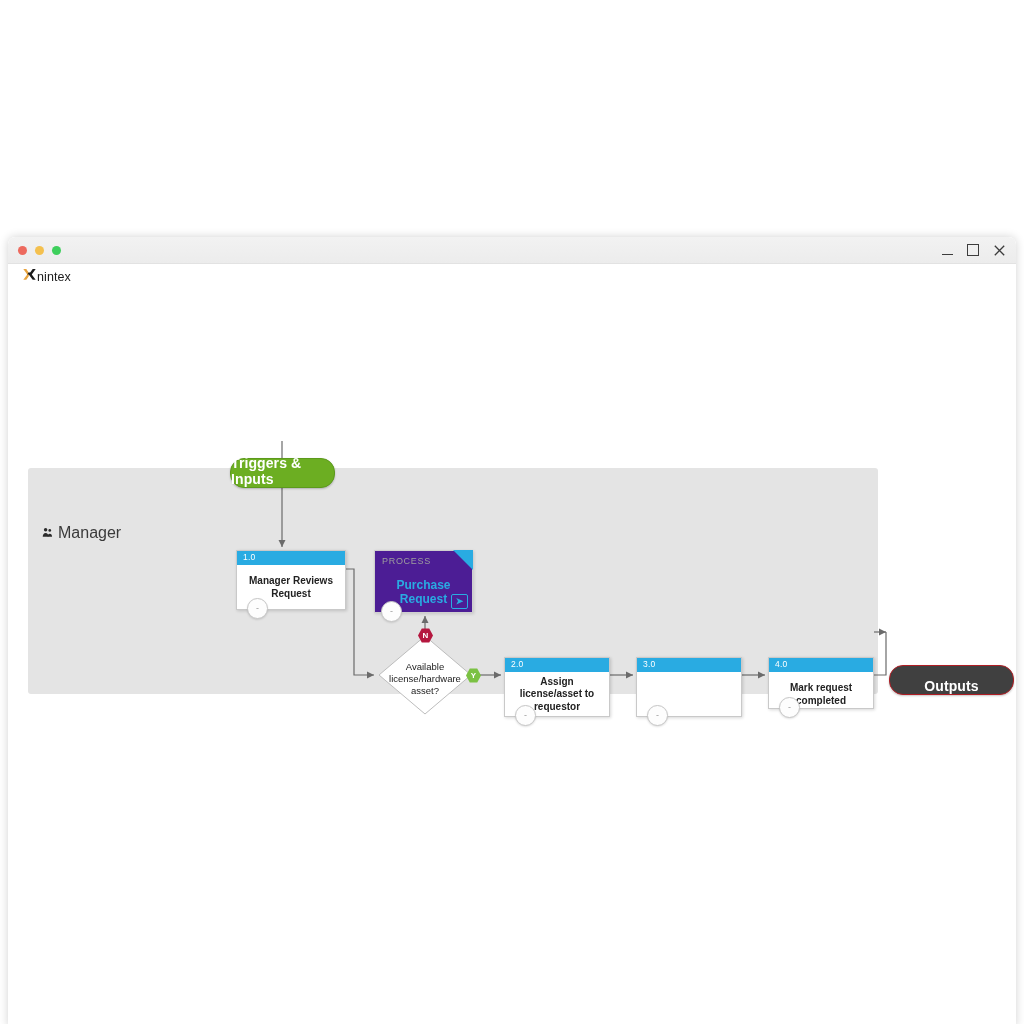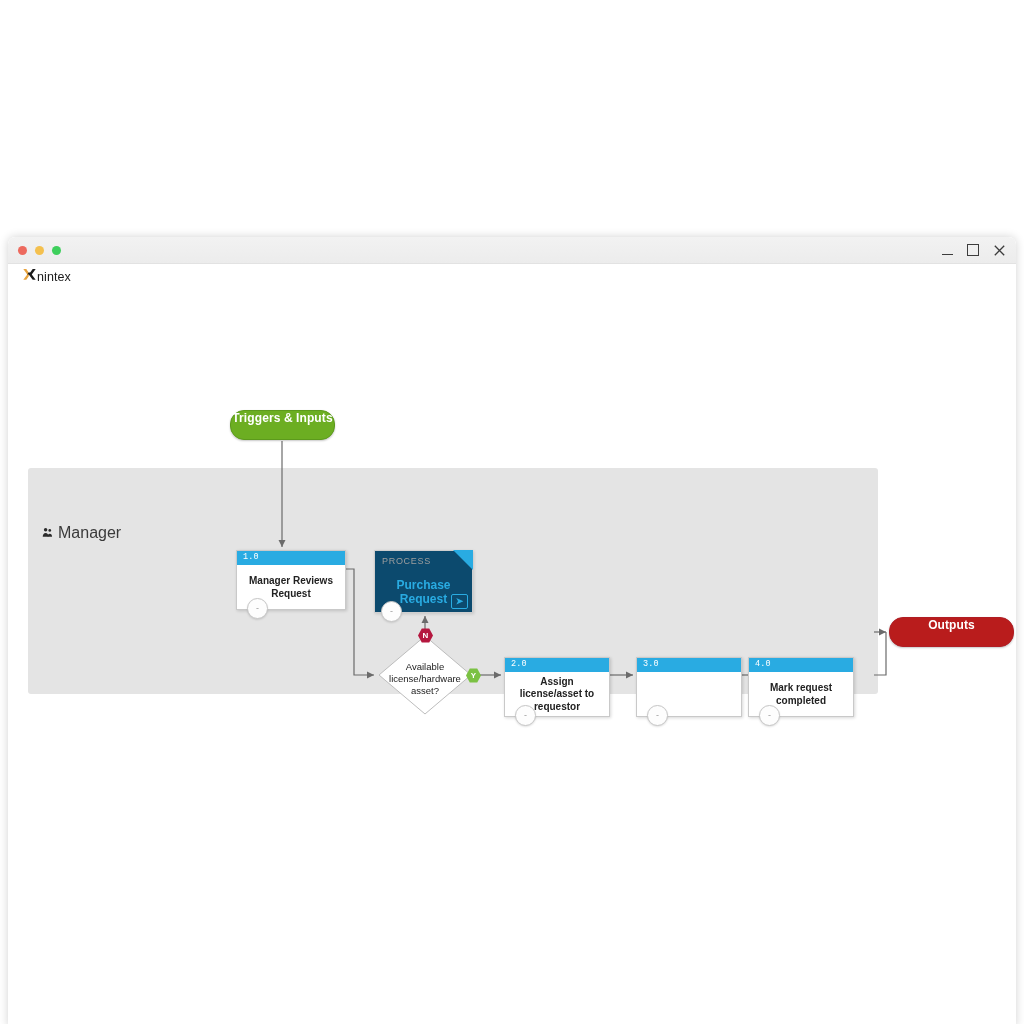--- a/index.html
+++ b/index.html
@@ -151,15 +151,16 @@
   .pill {
     position: absolute;
     display: flex;
-    align-items: flex-start;
+    align-items: flex-end;
     justify-content: center;
     border-radius: 14px;
     color: #ffffff;
-    font-size: 12px;
+    font-size: 14px;
     font-weight: 600;
     letter-spacing: 0.1px;
     box-shadow: 0 1px 2px rgba(0,0,0,0.22);
     box-sizing: border-box;
+    margin-top: 48px;
   }
   #pill-triggers {
     left: 222px; top: 120px;

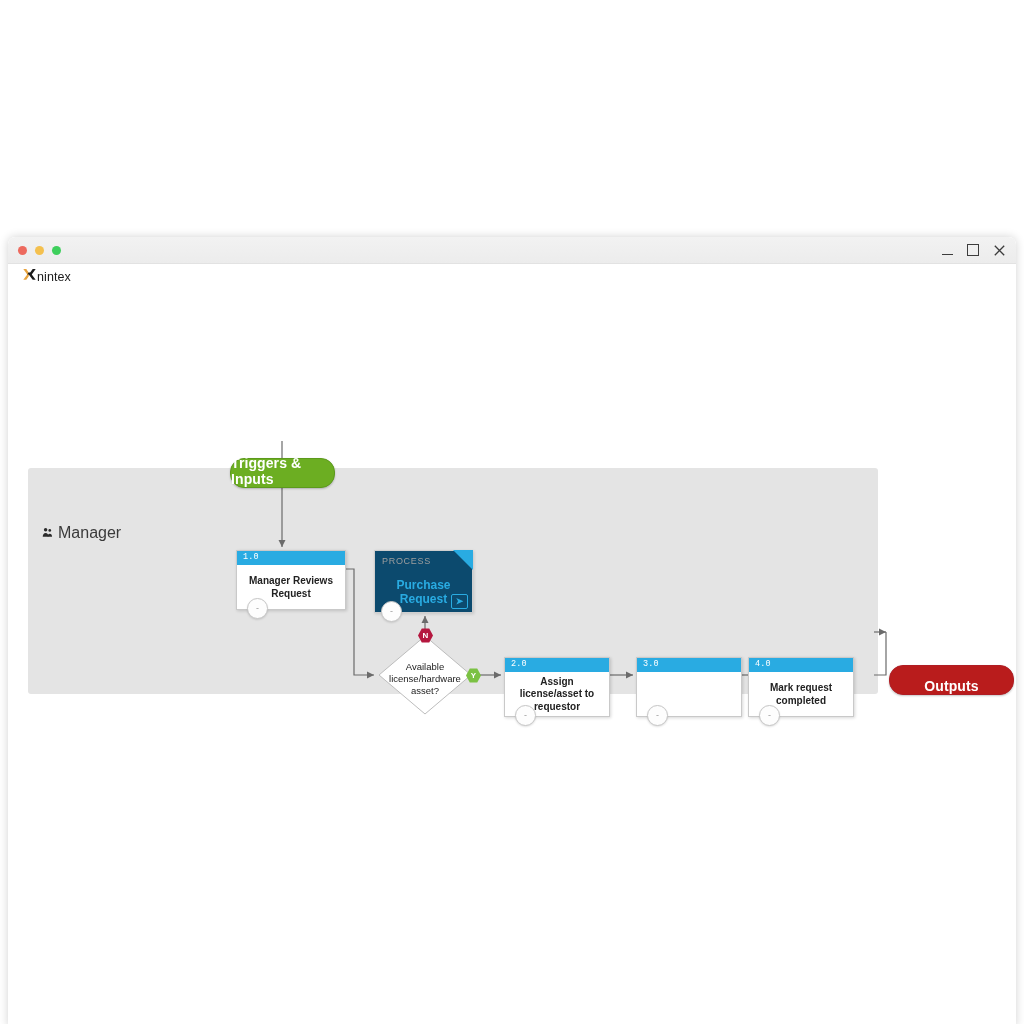--- a/index.html
+++ b/index.html
@@ -191,7 +191,6 @@
     padding: 1px 0 0 6px;
     box-sizing: border-box;
     letter-spacing: 0.2px;
-    font-family: Liberation Mono, monospace;
   }
   .act-body {
     display: flex;

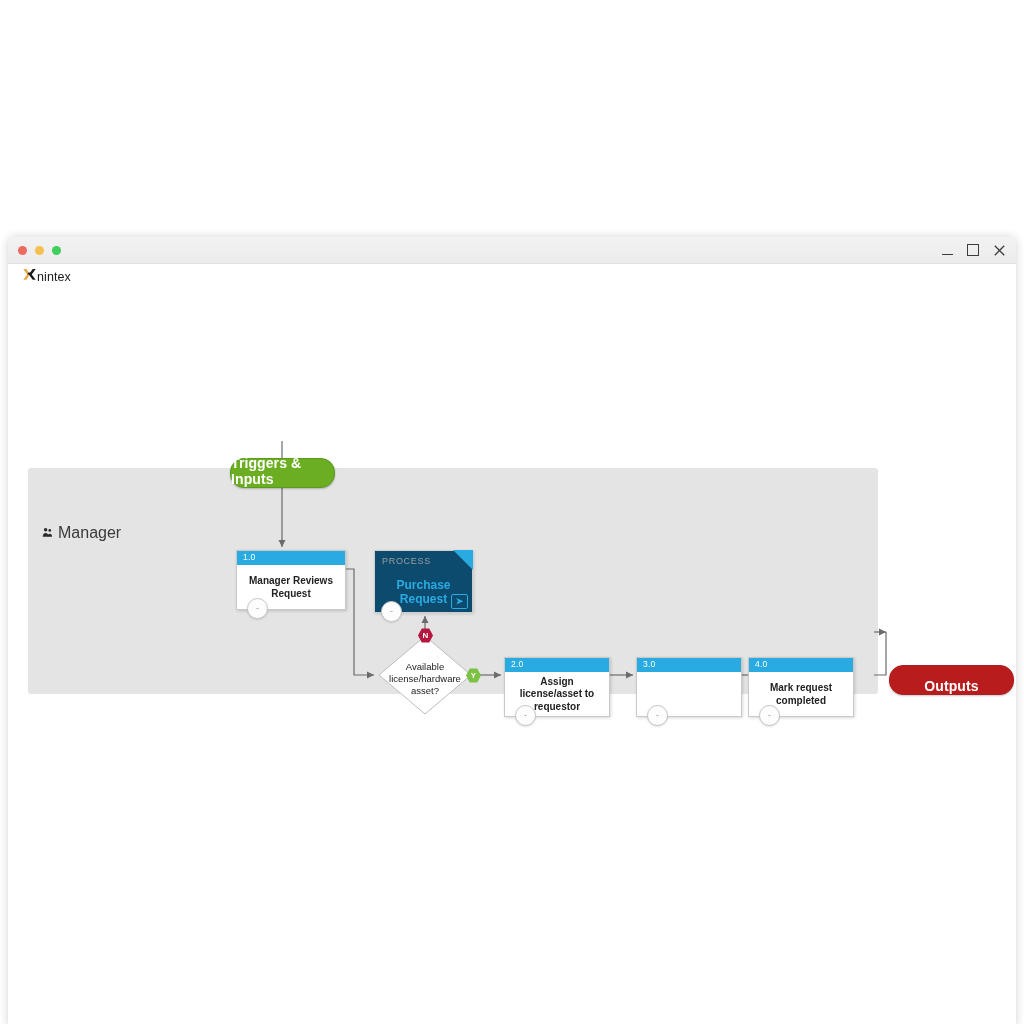--- a/index.html
+++ b/index.html
@@ -235,7 +235,7 @@
     position: absolute;
     left: 366px; top: 260px;
     width: 99px; height: 63px;
-    background: #0c4a6e;
+    background: #4c1d95;
     border: 1px solid #cfcfcf;
     box-shadow: 1px 1px 3px rgba(0,0,0,0.14);
     box-sizing: border-box;

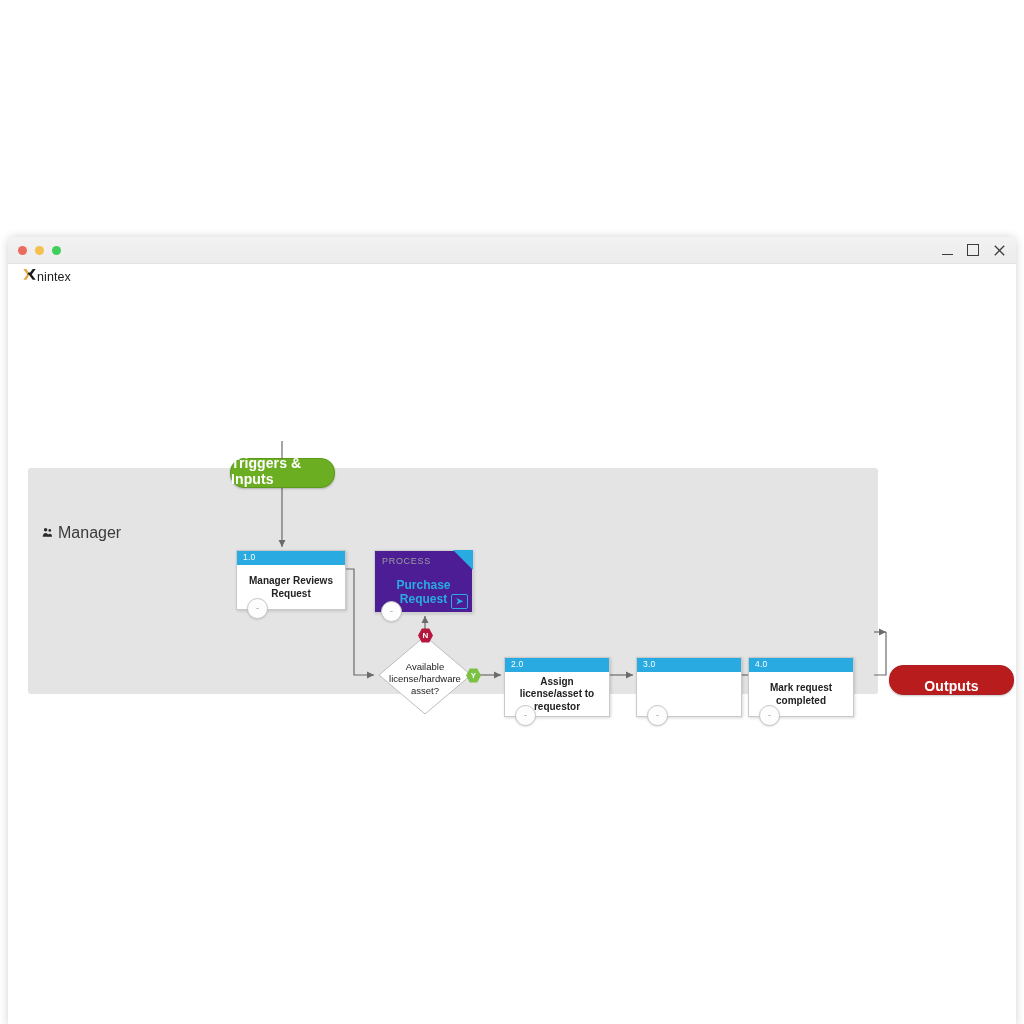--- a/index.html
+++ b/index.html
@@ -227,7 +227,7 @@
   #act-2 .act-body { height: 45px; }
   #act-3 { left: 628px; top: 367px; width: 106px; height: 60px; }
   #act-3 .act-body { height: 45px; }
-  #act-4 { left: 740px; top: 367px; width: 106px; height: 60px; }
+  #act-4 { left: 760px; top: 367px; width: 106px; height: 52px; }
   #act-4 .act-body { height: 45px; }
 
   

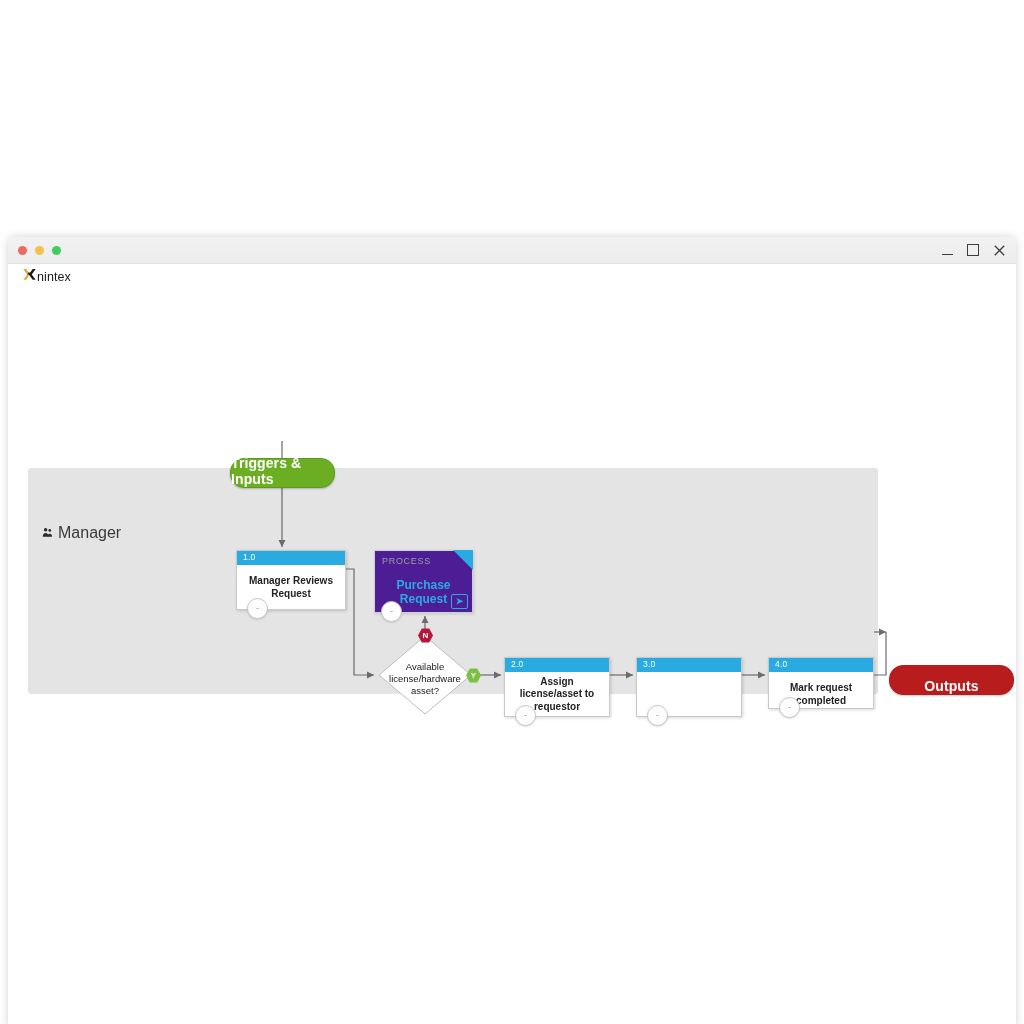--- a/index.html
+++ b/index.html
@@ -171,7 +171,7 @@
   #pill-outputs {
     left: 881px; top: 327px;
     width: 125px; height: 30px;
-    background: #b91c1c;
+    background: #404040;
     border: 1px solid #b01d24;
   }
 

